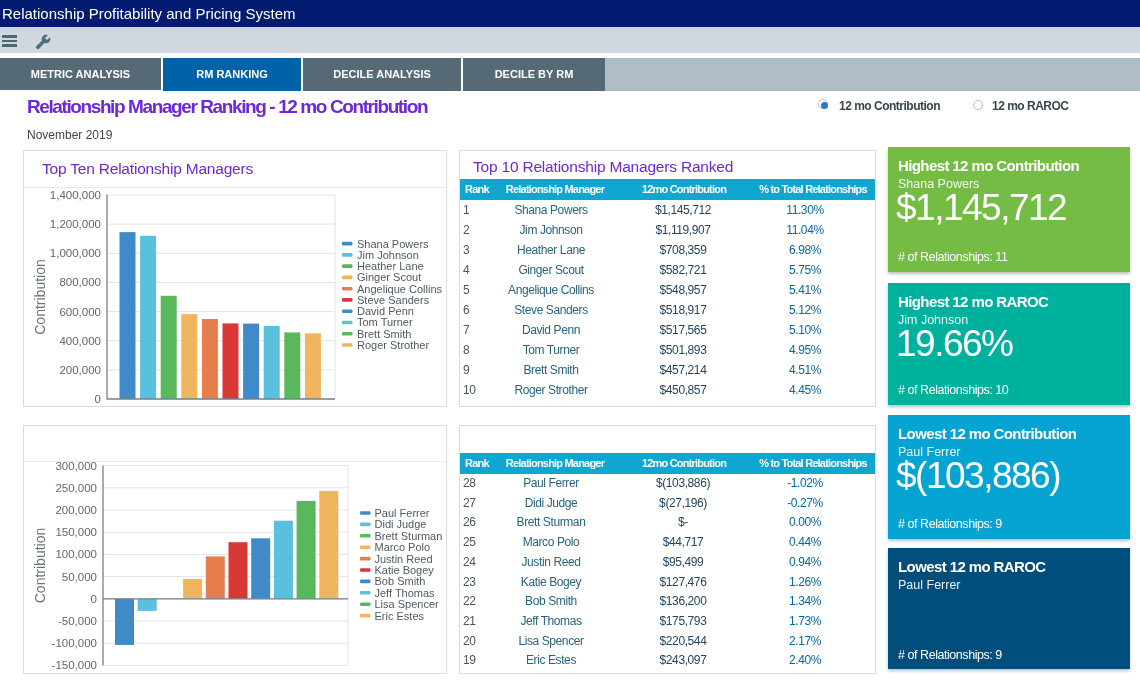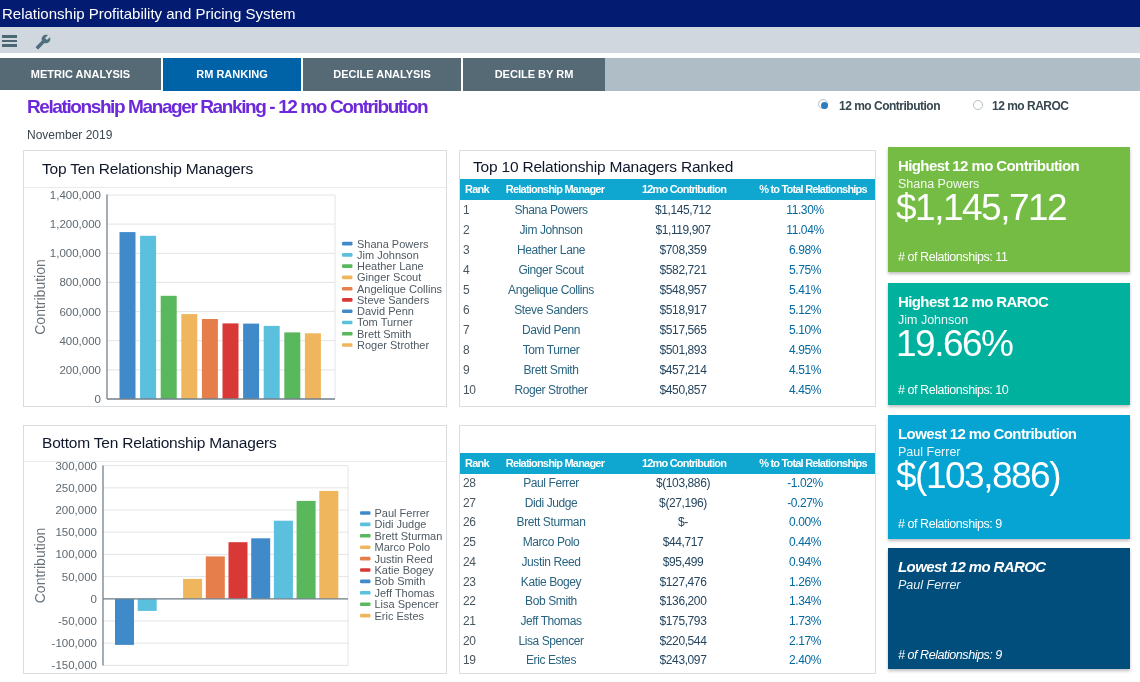--- a/index.html
+++ b/index.html
@@ -5,7 +5,7 @@
 html,body { width:1140px; height:682px; background:#fff; font-family:"Liberation Sans",sans-serif; overflow:hidden; }
 .abs { position:absolute; }
 .panel { position:absolute; background:#fff; border:1px solid #D9DDE0; }
-.ptitle { position:absolute; font-size:15.5px; letter-spacing:-0.2px; color:#0f172a; }
+.ptitle { position:absolute; font-size:15.5px; letter-spacing:-0.2px; color:#6d28d9; }
 .card { position:absolute; left:888px; width:242px; color:#fff; box-shadow:0 2px 3px rgba(0,0,0,0.25); }
 .card .t { position:absolute; left:10px; top:10px; font-size:15px; font-weight:bold; letter-spacing:-0.6px; }
 .card .s { position:absolute; left:10px; top:29.5px; font-size:12.5px; opacity:.92; }

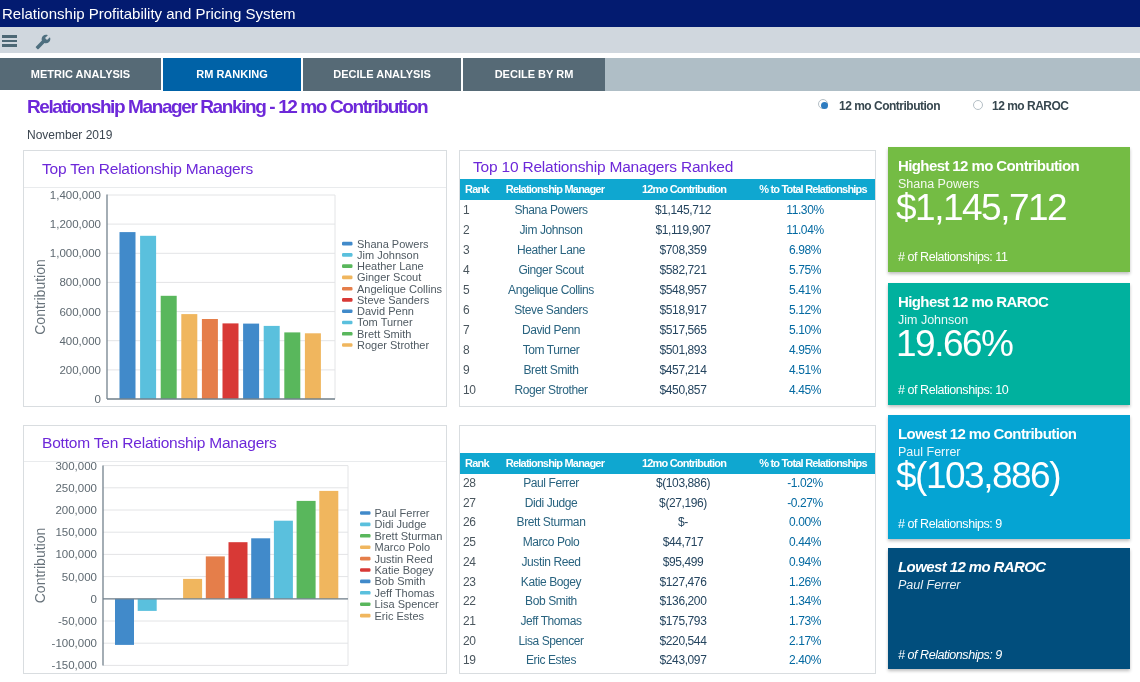--- a/index.html
+++ b/index.html
@@ -101,7 +101,6 @@
 </div>
 
 <div class="panel" style="left:23px;top:425px;width:424px;height:249px;">
-  <div class="ptitle" style="left:18px;top:8px;">Bottom Ten Relationship Managers</div>
   <div class="abs" style="left:0px;top:35px;width:422px;height:1px;background:#E9EBED;"></div>
   <svg class="abs" style="left:0;top:0;" width="422" height="247" viewBox="0 0 422 247">
       <line x1="79" y1="39.6" x2="324" y2="39.6" stroke="#E3E4E6" stroke-width="1"></line>

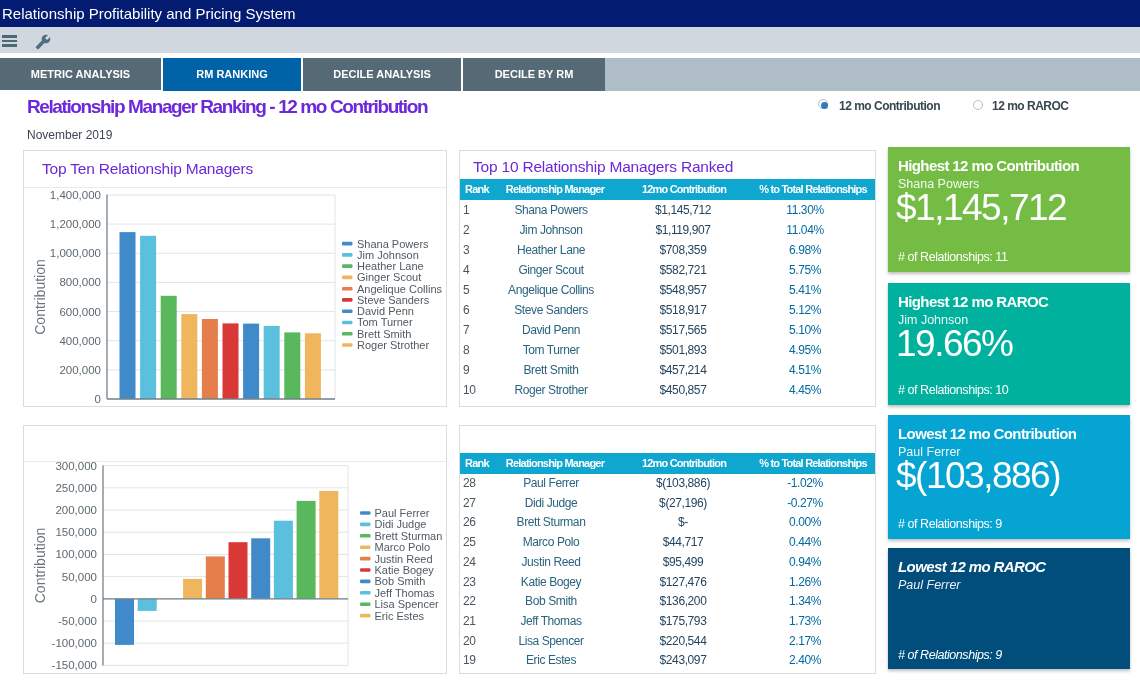--- a/index.html
+++ b/index.html
@@ -276,7 +276,7 @@
   <div class="v">$(103,886)</div>
   <div class="f" style="top:101.5px;"># of Relationships: 9</div>
 </div>
-<div class="card" style="top:548px;height:121px;background:#014E7D;font-style:italic;">
+<div class="card" style="top:548px;height:121px;background:#014E7D;">
   <div class="t">Lowest 12 mo RAROC</div>
   <div class="s">Paul Ferrer</div>
   <div class="f" style="top:100px;"># of Relationships: 9</div>

